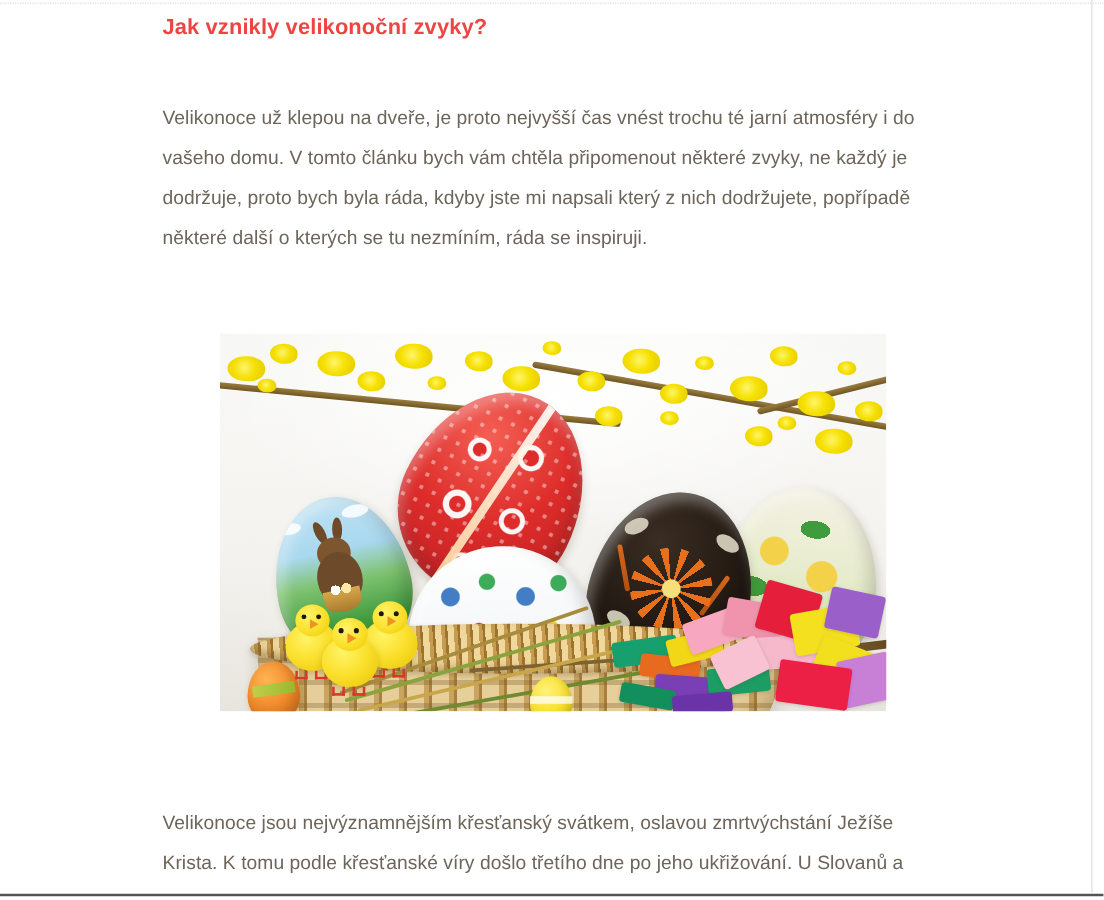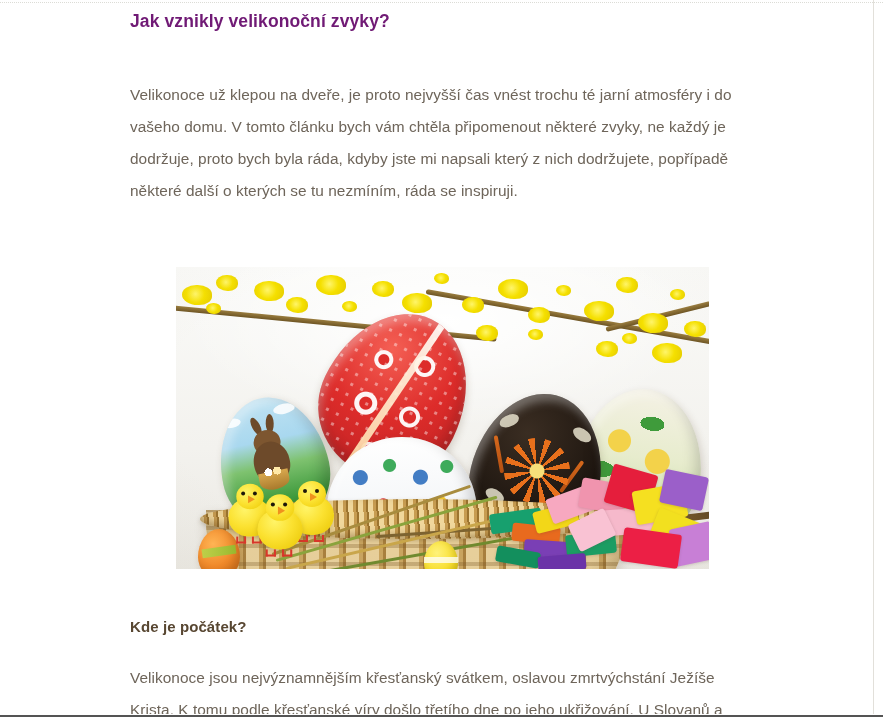--- a/index.html
+++ b/index.html
@@ -73,7 +73,7 @@
     margin: 6px 0 0 0;
     font-size: 17.5px;
     font-weight: bold;
-    color: #701a75;
+    color: #ef4444;
     letter-spacing: 0.1px;
     line-height: 1.3;
   }

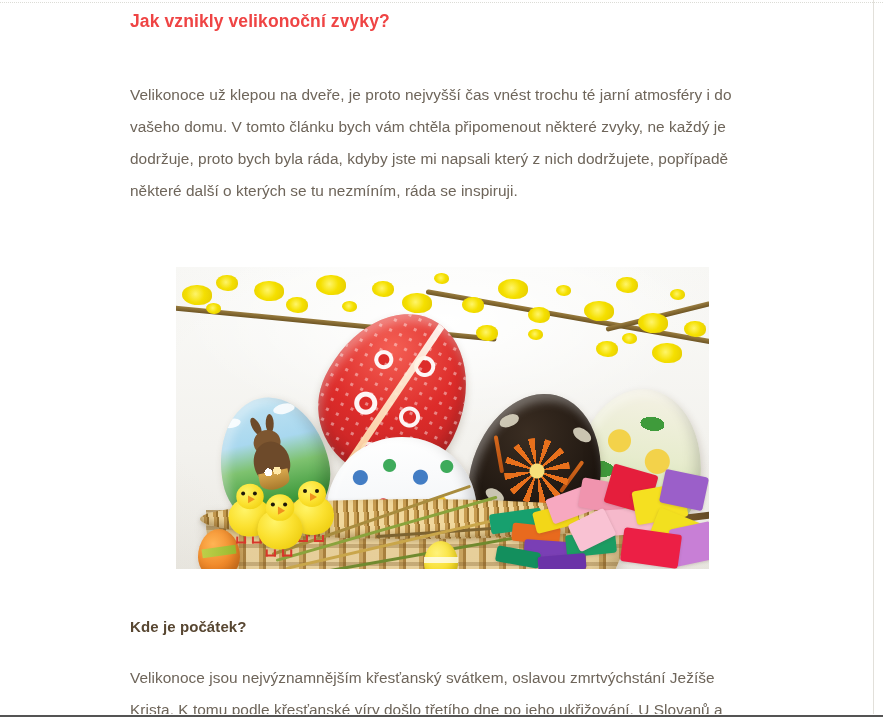--- a/index.html
+++ b/index.html
@@ -615,7 +615,6 @@
 
       <div class="gap-after-figure"></div>
 
-      <h2 class="section-title">Kde je počátek?</h2>
 
       <div class="gap-after-subtitle"></div>
 

